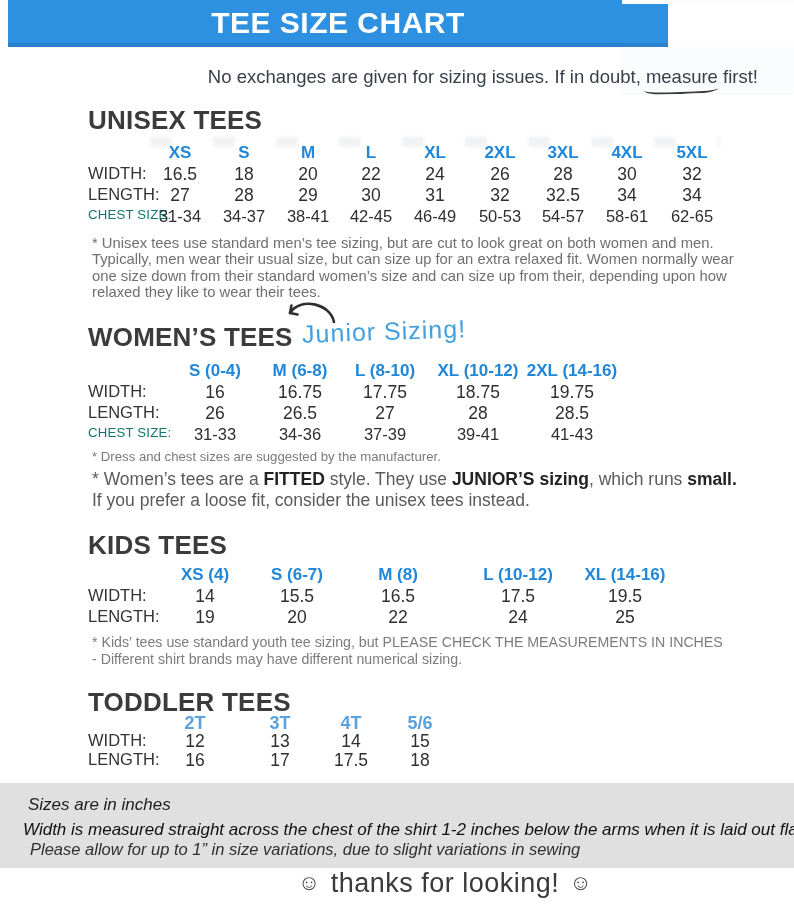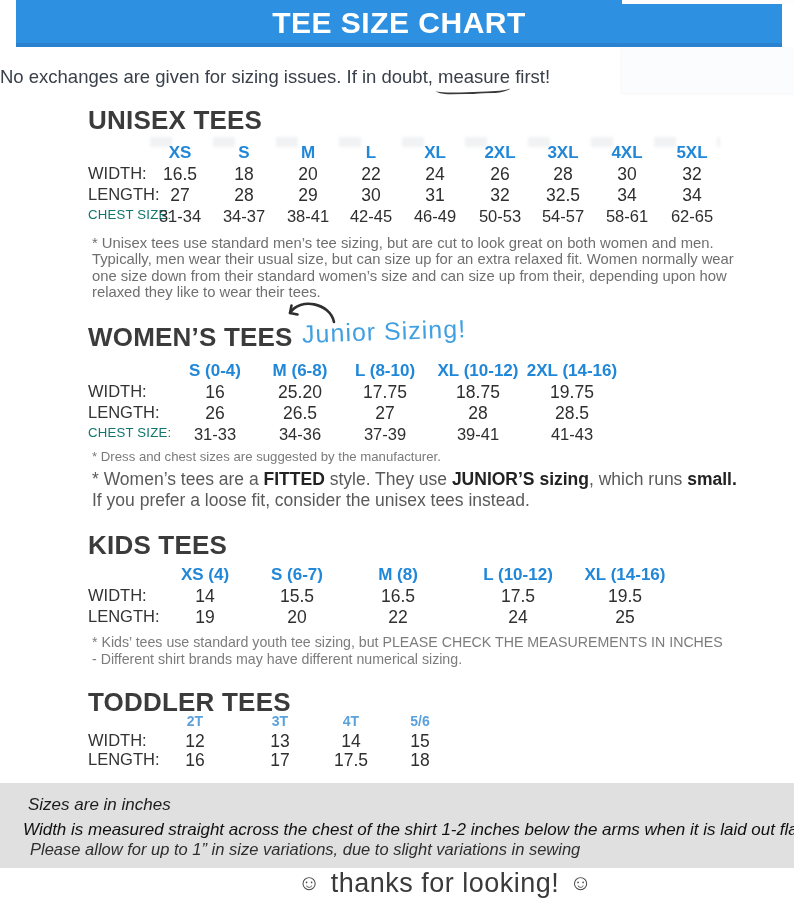--- a/index.html
+++ b/index.html
@@ -9,7 +9,7 @@
   }
   
   .band{
-    position:absolute;top:0;left:16px;width:766px;height:43px;
+    position:absolute;top:0;left:8px;width:660px;height:43px;
     background:var(--band_blue,#2e90e0);
     border-bottom:4px solid #2a82cf;
   }

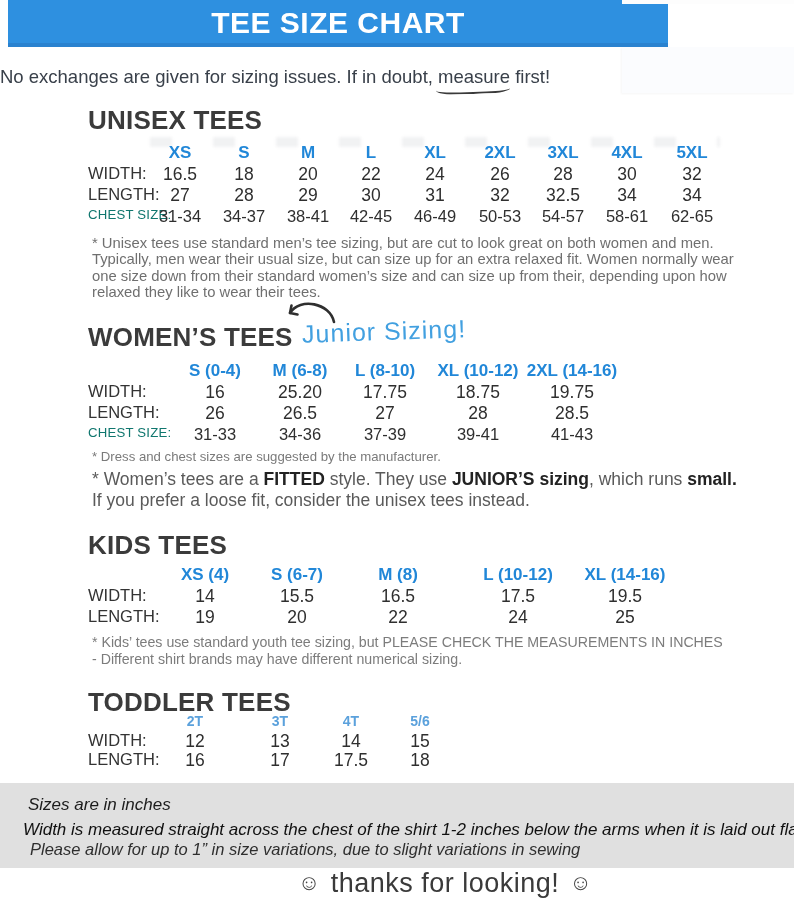--- a/index.html
+++ b/index.html
@@ -21,7 +21,7 @@
   .white-patch{position:absolute;top:47px;left:622px;width:172px;height:46px;background:#fbfcfe;box-shadow:-1px 1px 2px rgba(0,0,0,0.04);}
   
   .notice{
-    position:absolute;top:66px;left:0;width:758px;margin:0;text-align:left;
+    position:absolute;top:66px;left:0;width:758px;margin:0;text-align:right;
     font-size:18.5px;color:#39404a;
   }
   .measure{position:relative;}

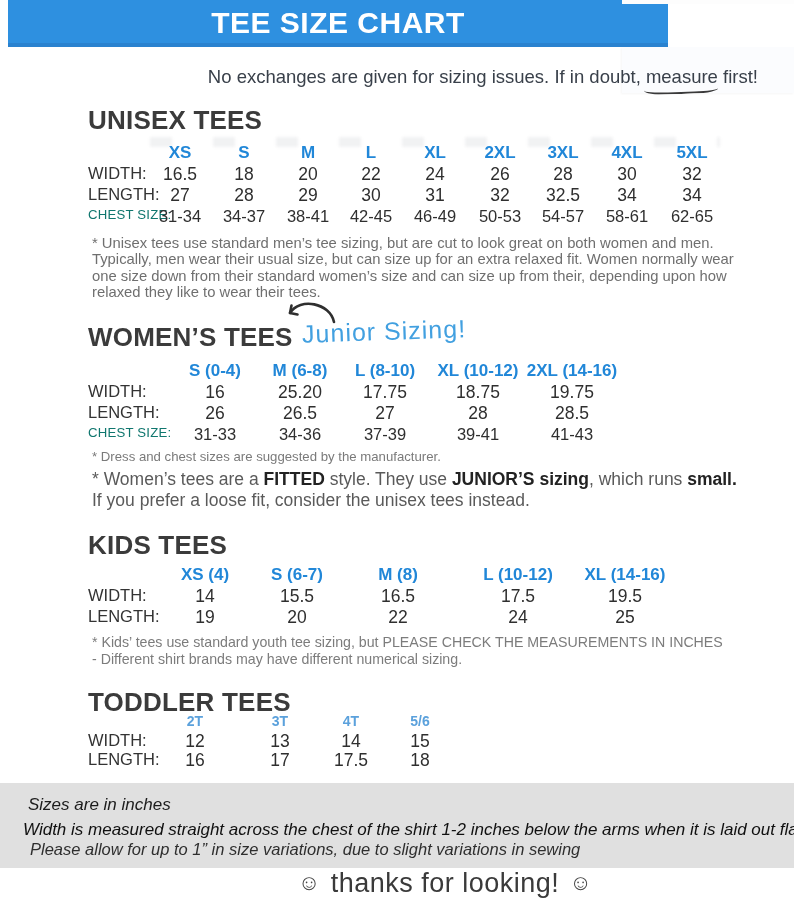--- a/index.html
+++ b/index.html
@@ -147,7 +147,7 @@
     </div>
   <div class="trow w-r0">
     <span class="rlabel">WIDTH:</span>
-    <span><span class="cell w-c0">16</span><span class="cell w-c1">25.20</span><span class="cell w-c2">17.75</span><span class="cell w-c3">18.75</span><span class="cell w-c4">19.75</span></span>
+    <span><span class="cell w-c0">16</span><span class="cell w-c1">16.75</span><span class="cell w-c2">17.75</span><span class="cell w-c3">18.75</span><span class="cell w-c4">19.75</span></span>
   </div>
   <div class="trow w-r1">
     <span class="rlabel">LENGTH:</span>

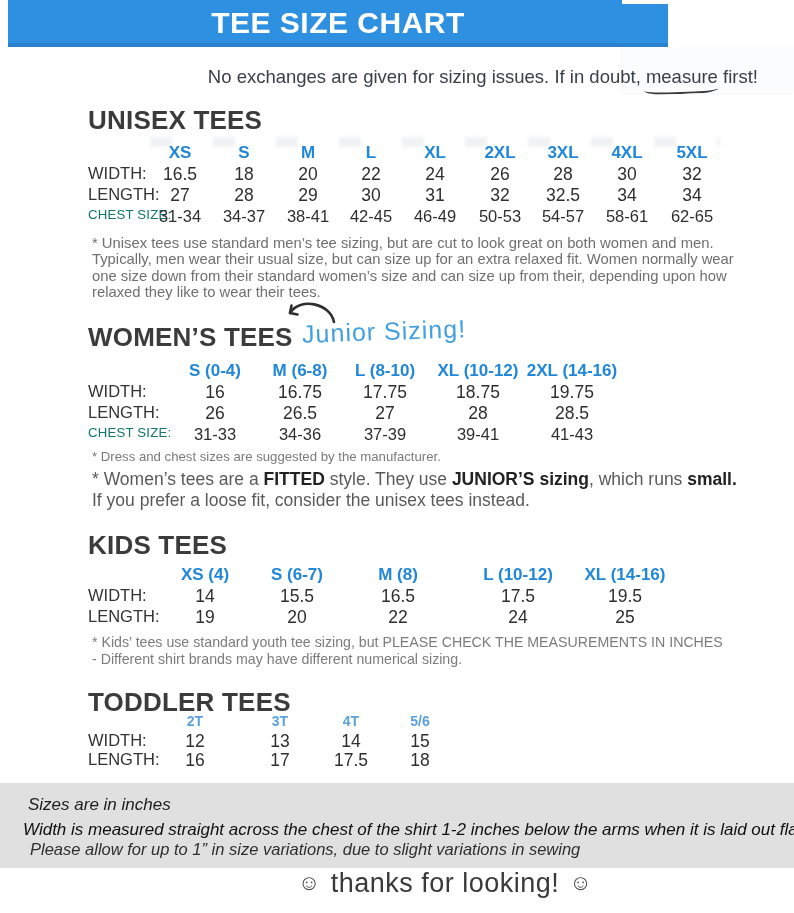--- a/index.html
+++ b/index.html
@@ -49,7 +49,7 @@
   .rlabel{position:absolute;left:88px;white-space:nowrap;font-size:16.5px;color:#333;}
   .cell{position:absolute;transform:translateX(-50%);white-space:nowrap;text-align:center;}
   .hdr-row .cell{font-weight:bold;color:var(--header_blue,#2187d8);font-size:17px;}
-  .toddler-hdr .cell{color:var(--toddler_blue,#5ba1dc);font-size:14px;}
+  .toddler-hdr .cell{color:var(--toddler_blue,#5ba1dc);font-size:18px;}
   .chest{font-size:16.5px;}
   .chest .rlabel{font-size:13.2px;color:#0f766e;letter-spacing:0.2px;}
   

